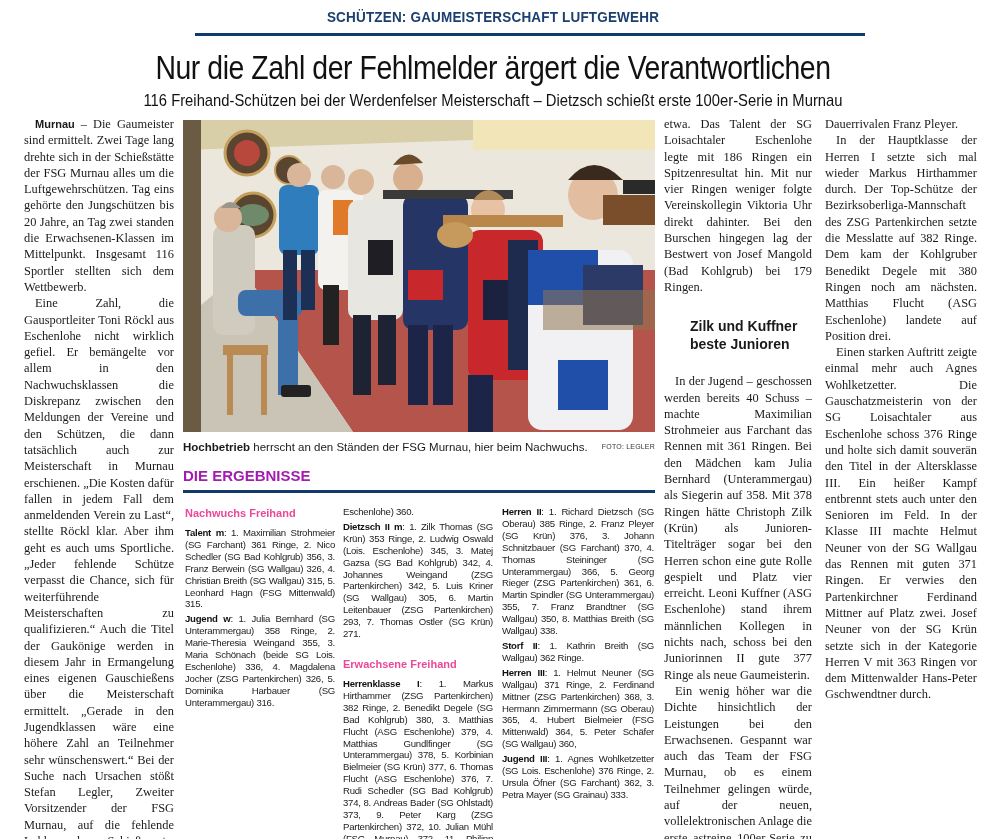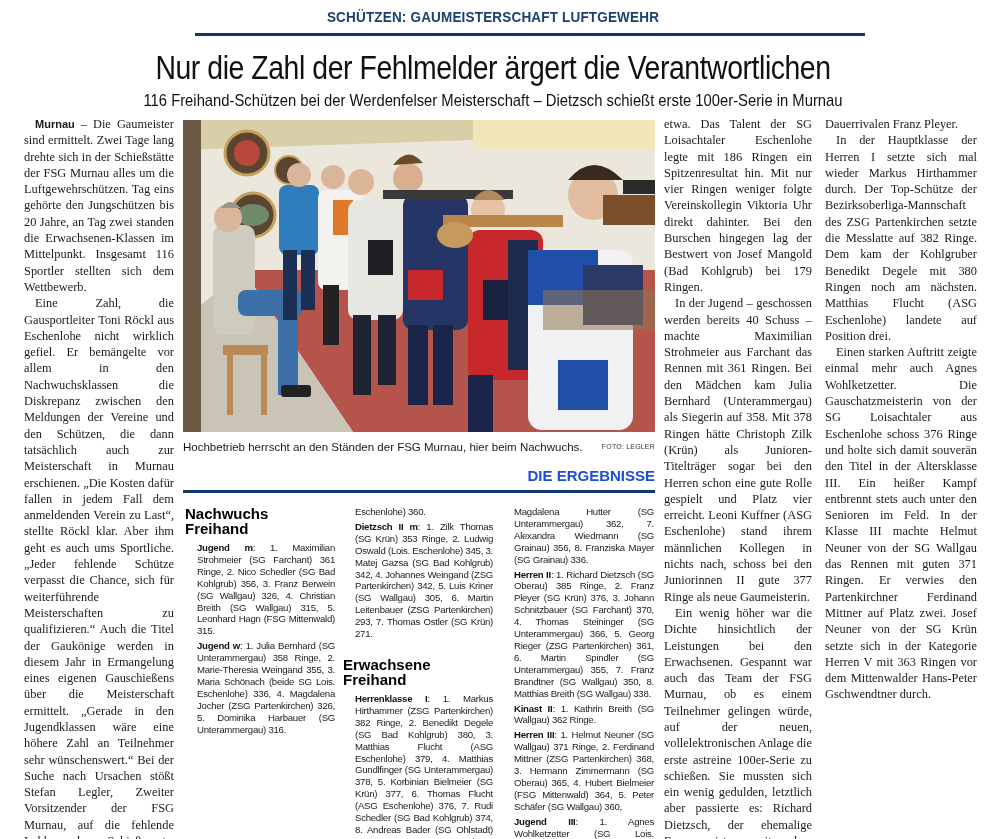--- a/index.html
+++ b/index.html
@@ -153,6 +153,7 @@
 
 <div class="col col4">
   <p class="first">etwa. Das Talent der SG Loisachtaler Eschenlohe legte mit 186 Ringen ein Spitzenresultat hin. Mit nur vier Ringen weniger folgte Vereinskollegin Viktoria Uhr direkt dahinter. Bei den Burschen hingegen lag der Bestwert von Josef Mangold (Bad Kohlgrub) bei 179 Ringen.</p>
+  <div class="subhd">Zilk und Kuffner beste Junioren</div>
   <p>In der Jugend – geschossen werden bereits 40 Schuss – machte Maximilian Strohmeier aus Farchant das Rennen mit 361 Ringen. Bei den Mädchen kam Julia Bernhard (Unterammergau) als Siegerin auf 358. Mit 378 Ringen hätte Christoph Zilk (Krün) als Junioren-Titelträger sogar bei den Herren schon eine gute Rolle gespielt und Platz vier erreicht. Leoni Kuffner (ASG Eschenlohe) stand ihrem männlichen Kollegen in nichts nach, schoss bei den Juniorinnen II gute 377 Ringe als neue Gaumeisterin.</p>
   <p>Ein wenig höher war die Dichte hinsichtlich der Leistungen bei den Erwachsenen. Gespannt war auch das Team der FSG Murnau, ob es einem Teilnehmer gelingen würde, auf der neuen, vollelektronischen Anlage die erste astreine 100er-Serie zu schießen. Sie mussten sich ein wenig gedulden, letztlich aber passierte es: Richard Dietzsch, der ehemalige Europameister mit dem Großkaliber, knackte die 100 exakt mit seiner letzten Serie. Der Oberauer war es auch, der das beste Einzelergebnis der beiden Tage erzielte: Bei den Herren II setzte er sich mit 385 Ringen an die Spitze, lag damit auch recht deutlich vor seinem</p>
 </div>

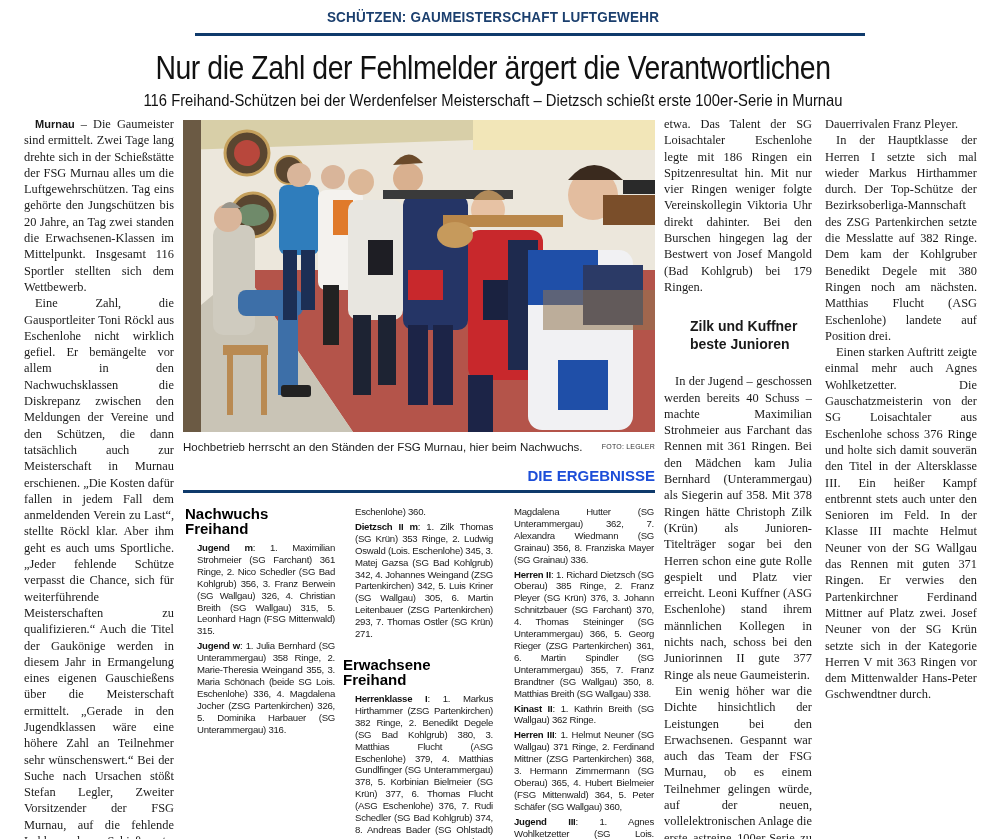--- a/index.html
+++ b/index.html
@@ -18,7 +18,7 @@
   .subhd{font-family:"Liberation Sans",sans-serif;font-weight:bold;font-size:14px;line-height:18px;text-align:left;margin:22px 0 20px 26px;text-indent:0;}
   .photo{position:absolute;left:183px;top:120px;width:472px;height:312px;overflow:hidden;background:#e9e3d6;}
   .caption{position:absolute;left:183px;top:441px;width:472px;font-family:"Liberation Sans",sans-serif;font-size:11.5px;}
-  .caption b{font-weight:normal;}
+  .caption b{font-weight:bold;}
   .credit{position:absolute;right:0;top:2px;font-size:7px;color:#333;letter-spacing:0.2px;}
   .results-title{position:absolute;left:183px;top:467px;width:472px;text-align:right;font-family:"Liberation Sans",sans-serif;font-weight:bold;font-size:15px;color:#1d4ed8;}
   .results-rule{position:absolute;left:183px;top:490px;width:472px;height:3px;background:#0f3a6b;}

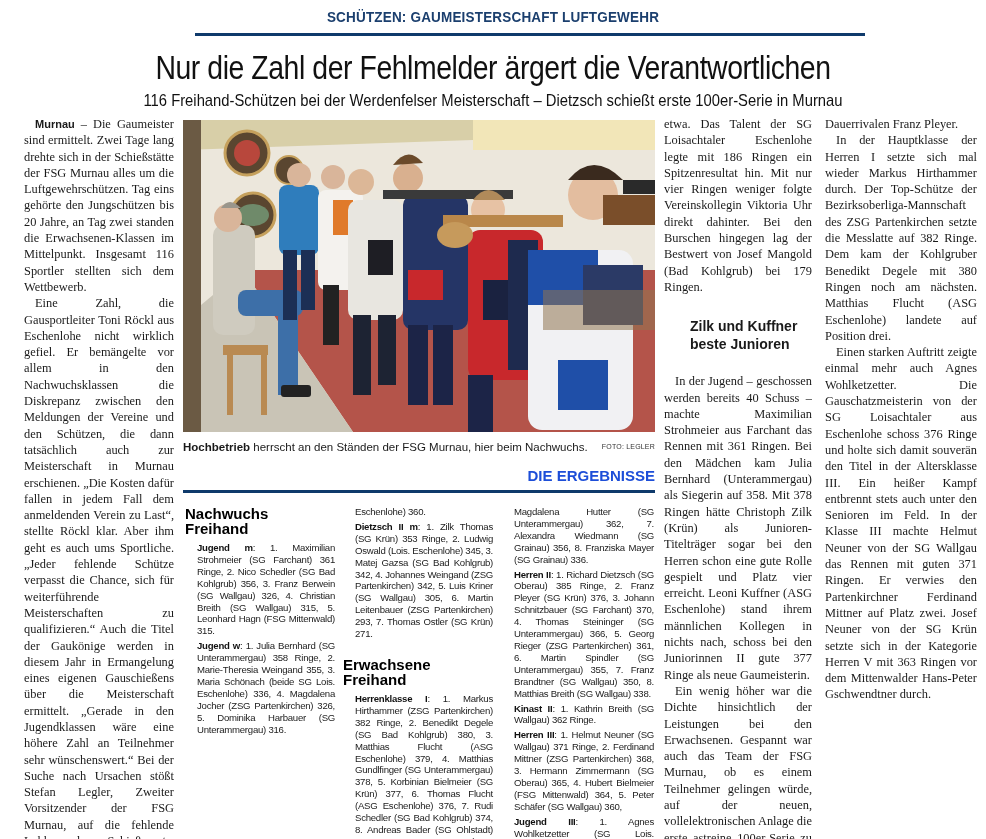--- a/index.html
+++ b/index.html
@@ -20,7 +20,7 @@
   .caption{position:absolute;left:183px;top:441px;width:472px;font-family:"Liberation Sans",sans-serif;font-size:11.5px;}
   .caption b{font-weight:bold;}
   .credit{position:absolute;right:0;top:2px;font-size:7px;color:#333;letter-spacing:0.2px;}
-  .results-title{position:absolute;left:183px;top:467px;width:472px;text-align:right;font-family:"Liberation Sans",sans-serif;font-weight:bold;font-size:15px;color:#1d4ed8;}
+  .results-title{position:absolute;left:183px;top:467px;width:472px;text-align:left;font-family:"Liberation Sans",sans-serif;font-weight:bold;font-size:15px;color:#a21caf;}
   .results-rule{position:absolute;left:183px;top:490px;width:472px;height:3px;background:#0f3a6b;}
   .res{position:absolute;font-family:"Liberation Sans",sans-serif;font-size:9.6px;line-height:11.9px;text-align:justify;letter-spacing:-0.25px;color:#222;}
   .res h4{margin:0 0 6px 0;font-size:15px;line-height:15px;font-weight:bold;color:#000000;letter-spacing:0;}

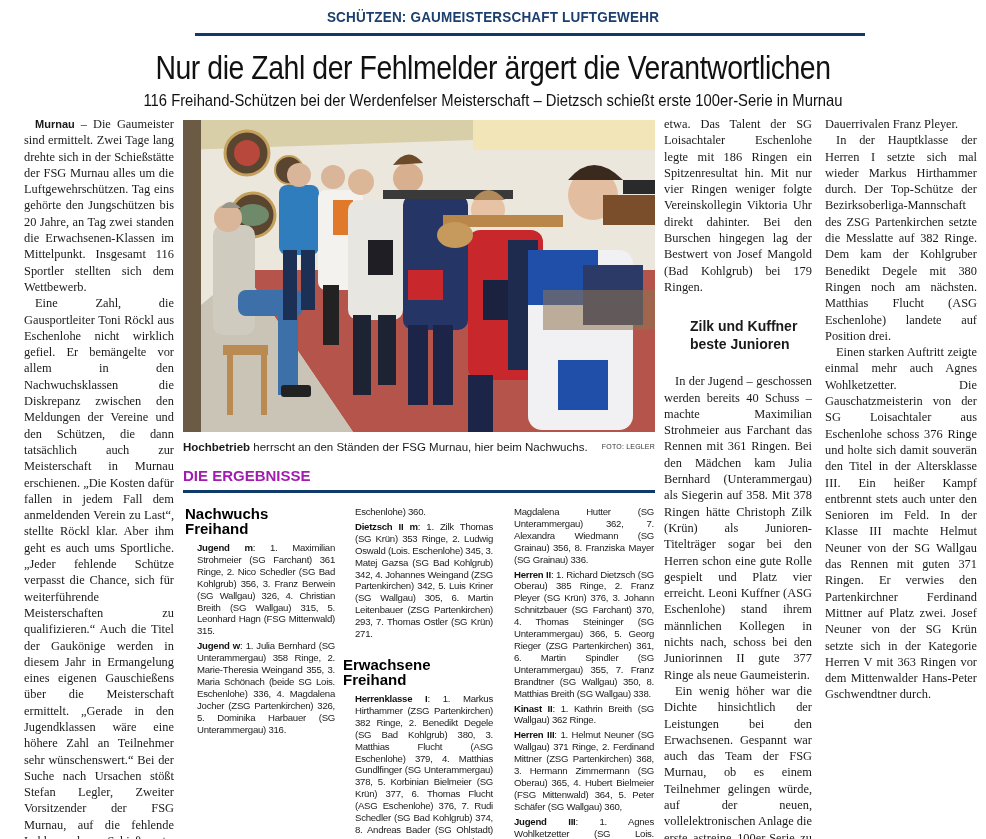--- a/index.html
+++ b/index.html
@@ -23,7 +23,7 @@
   .results-title{position:absolute;left:183px;top:467px;width:472px;text-align:left;font-family:"Liberation Sans",sans-serif;font-weight:bold;font-size:15px;color:#a21caf;}
   .results-rule{position:absolute;left:183px;top:490px;width:472px;height:3px;background:#0f3a6b;}
   .res{position:absolute;font-family:"Liberation Sans",sans-serif;font-size:9.6px;line-height:11.9px;text-align:justify;letter-spacing:-0.25px;color:#222;}
-  .res h4{margin:0 0 6px 0;font-size:15px;line-height:15px;font-weight:bold;color:#000000;letter-spacing:0;}
+  .res h4{margin:0 0 6px 0;font-size:11px;line-height:15px;font-weight:bold;color:#ec4899;letter-spacing:0;}
   .res p{margin:0 0 3px 12px;}
   .res b{color:#111;}
   .r1{left:185px;top:506px;width:150px;}

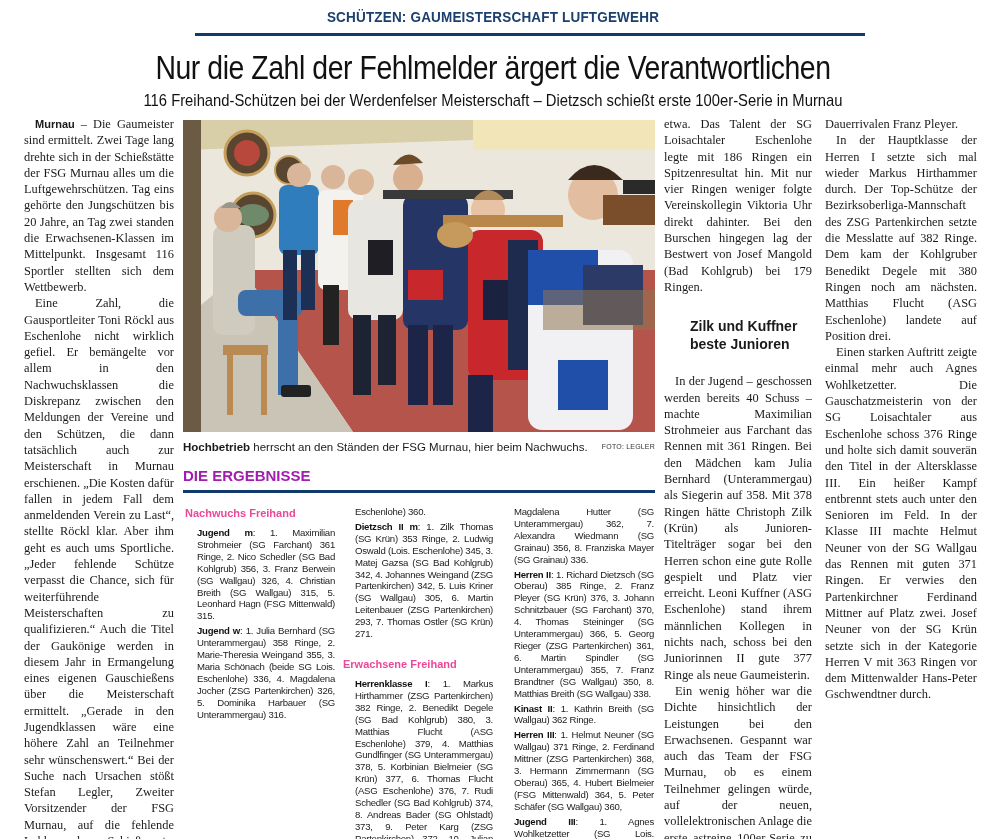--- a/index.html
+++ b/index.html
@@ -24,7 +24,7 @@
   .results-rule{position:absolute;left:183px;top:490px;width:472px;height:3px;background:#0f3a6b;}
   .res{position:absolute;font-family:"Liberation Sans",sans-serif;font-size:9.6px;line-height:11.9px;text-align:justify;letter-spacing:-0.25px;color:#222;}
   .res h4{margin:0 0 6px 0;font-size:11px;line-height:15px;font-weight:bold;color:#ec4899;letter-spacing:0;}
-  .res p{margin:0 0 3px 12px;}
+  .res p{margin:0 0 3px 0;}
   .res b{color:#111;}
   .r1{left:185px;top:506px;width:150px;}
   .r2{left:343px;top:506px;width:150px;}

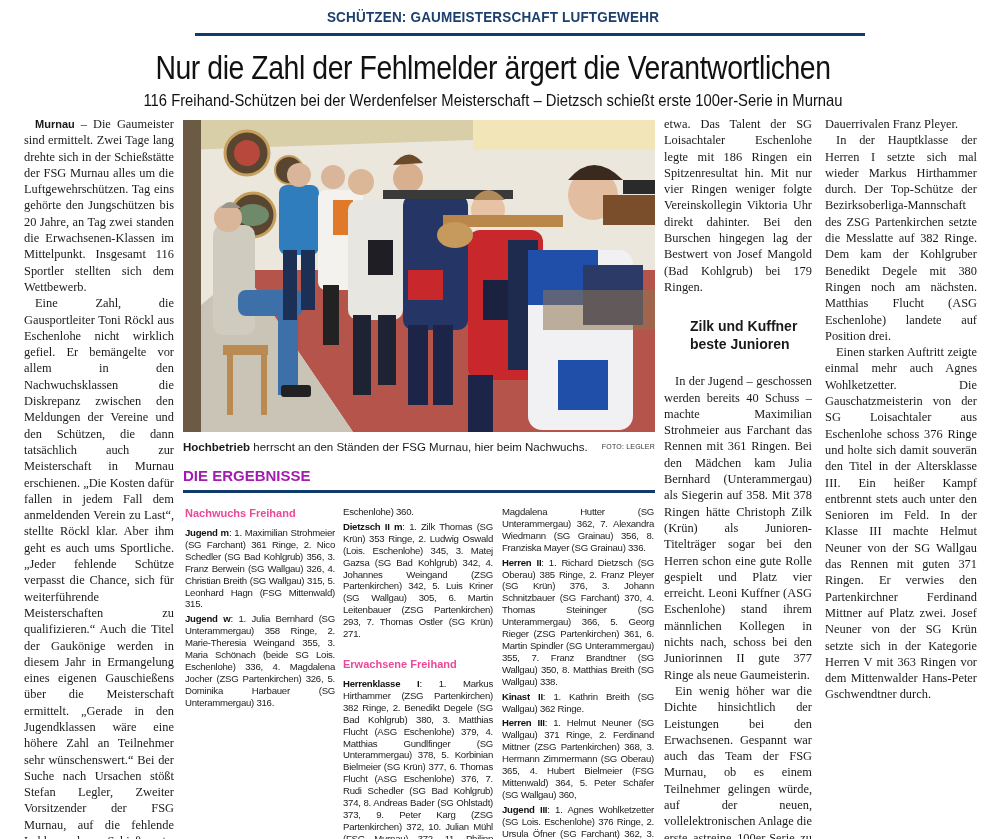--- a/index.html
+++ b/index.html
@@ -143,7 +143,6 @@
 </div>
 
 <div class="res r3">
-  <p>Magdalena Hutter (SG Unterammergau) 362, 7. Alexandra Wiedmann (SG Grainau) 356, 8. Franziska Mayer (SG Grainau) 336.</p>
   <p><b>Herren II</b><span>: 1. Richard Dietzsch (SG Oberau) 385 Ringe, 2. Franz Pleyer (SG Krün) 376, 3. Johann Schnitzbauer (SG Farchant) 370, 4. Thomas Steininger (SG Unterammergau) 366, 5. Georg Rieger (ZSG Partenkirchen) 361, 6. Martin Spindler (SG Unterammergau) 355, 7. Franz Brandtner (SG Wallgau) 350, 8. Matthias Breith (SG Wallgau) 338.</span></p>
   <p><b>Kinast II</b><span>: 1. Kathrin Breith (SG Wallgau) 362 Ringe.</span></p>
   <p><b>Herren III</b><span>: 1. Helmut Neuner (SG Wallgau) 371 Ringe, 2. Ferdinand Mittner (ZSG Partenkirchen) 368, 3. Hermann Zimmermann (SG Oberau) 365, 4. Hubert Bielmeier (FSG Mittenwald) 364, 5. Peter Schäfer (SG Wallgau) 360,</span></p>

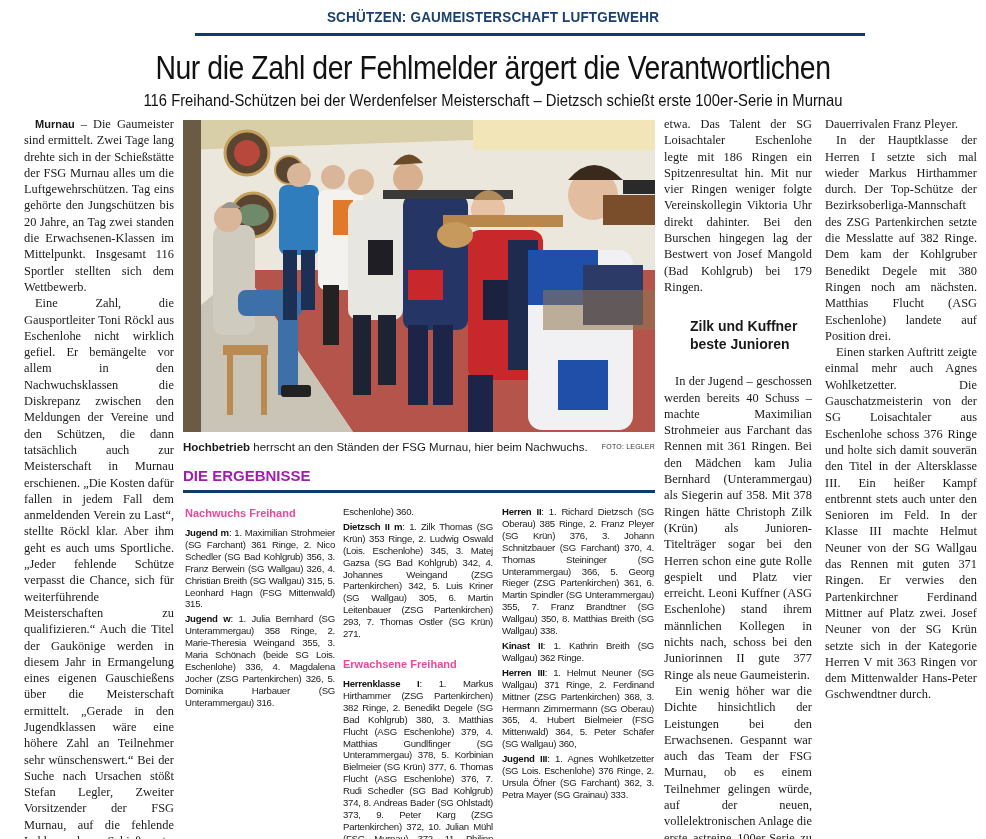--- a/index.html
+++ b/index.html
@@ -128,7 +128,7 @@
 
 <div class="res r1">
   <h4>Nachwuchs Freihand</h4>
-  <p><b>Jugend m</b><span>: 1. Maximilian Strohmeier (SG Farchant) 361 Ringe, 2. Nico Schedler (SG Bad Kohlgrub) 356, 3. Franz Berwein (SG Wallgau) 326, 4. Christian Breith (SG Wallgau) 315, 5. Leonhard Hagn (FSG Mittenwald) 315.</span></p>
+  <p><b>Talent m</b><span>: 1. Maximilian Strohmeier (SG Farchant) 361 Ringe, 2. Nico Schedler (SG Bad Kohlgrub) 356, 3. Franz Berwein (SG Wallgau) 326, 4. Christian Breith (SG Wallgau) 315, 5. Leonhard Hagn (FSG Mittenwald) 315.</span></p>
   <p><b>Jugend w</b><span>: 1. Julia Bernhard (SG Unterammergau) 358 Ringe, 2. Marie-Theresia Weingand 355, 3. Maria Schönach (beide SG Lois. Eschenlohe) 336, 4. Magdalena Jocher (ZSG Partenkirchen) 326, 5. Dominika Harbauer (SG Unterammergau) 316.</span></p>
 
 </div>

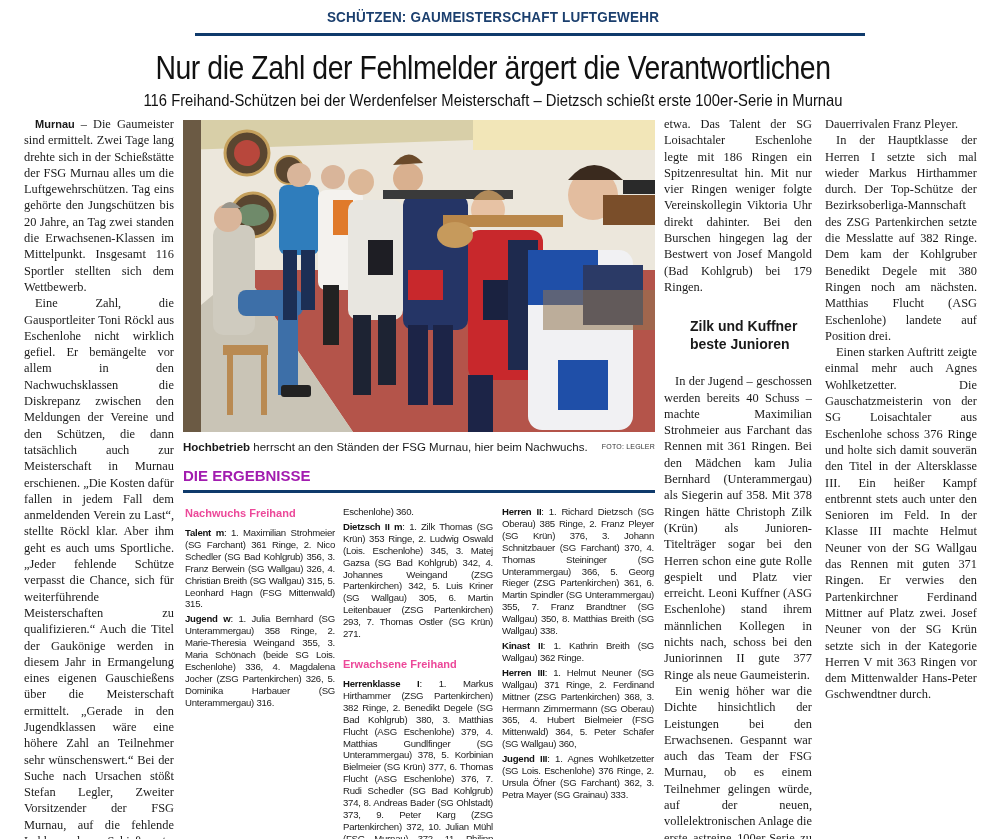--- a/index.html
+++ b/index.html
@@ -144,7 +144,7 @@
 
 <div class="res r3">
   <p><b>Herren II</b><span>: 1. Richard Dietzsch (SG Oberau) 385 Ringe, 2. Franz Pleyer (SG Krün) 376, 3. Johann Schnitzbauer (SG Farchant) 370, 4. Thomas Steininger (SG Unterammergau) 366, 5. Georg Rieger (ZSG Partenkirchen) 361, 6. Martin Spindler (SG Unterammergau) 355, 7. Franz Brandtner (SG Wallgau) 350, 8. Matthias Breith (SG Wallgau) 338.</span></p>
-  <p><b>Kinast II</b><span>: 1. Kathrin Breith (SG Wallgau) 362 Ringe.</span></p>
+  <p><b>Storf II</b><span>: 1. Kathrin Breith (SG Wallgau) 362 Ringe.</span></p>
   <p><b>Herren III</b><span>: 1. Helmut Neuner (SG Wallgau) 371 Ringe, 2. Ferdinand Mittner (ZSG Partenkirchen) 368, 3. Hermann Zimmermann (SG Oberau) 365, 4. Hubert Bielmeier (FSG Mittenwald) 364, 5. Peter Schäfer (SG Wallgau) 360,</span></p>
   <p><b>Jugend III</b><span>: 1. Agnes Wohlketzetter (SG Lois. Eschenlohe) 376 Ringe, 2. Ursula Öfner (SG Farchant) 362, 3. Petra Mayer (SG Grainau) 333.</span></p>
 

